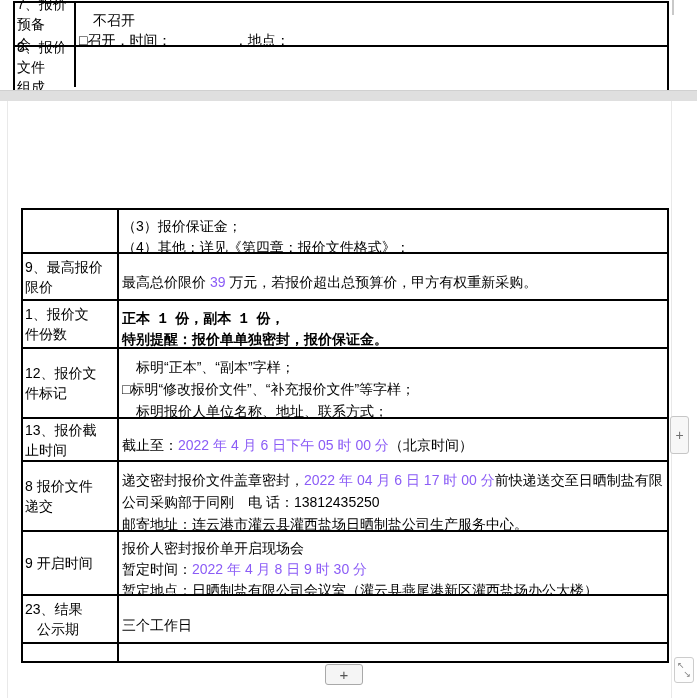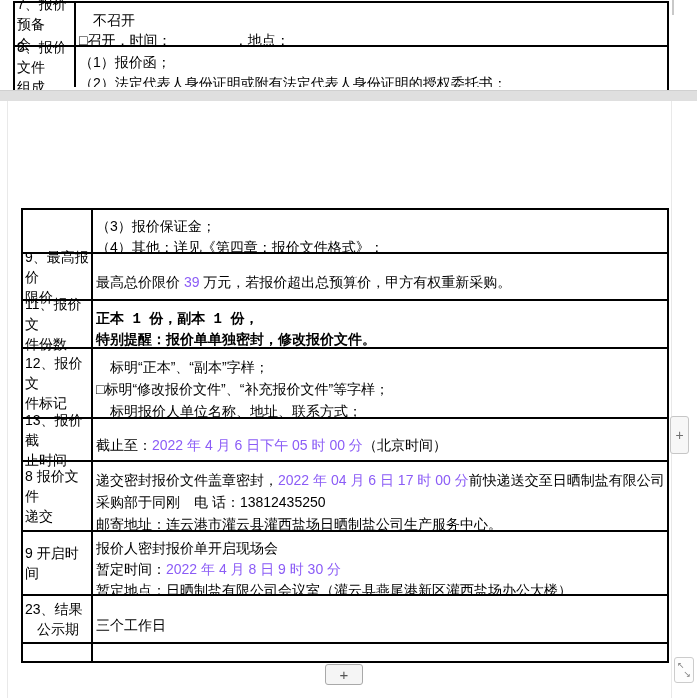--- a/index.html
+++ b/index.html
@@ -67,10 +67,6 @@
       <div class="lbl">
         <span>8、报价文件</span>
         <span>组成</span>
-      </div>
-      <div class="cnt" style="line-height:21px">
-        <span>（1）报价函；</span>
-        <span>（2）法定代表人身份证明或附有法定代表人身份证明的授权委托书；</span>
       </div>
     </div>
   </div>

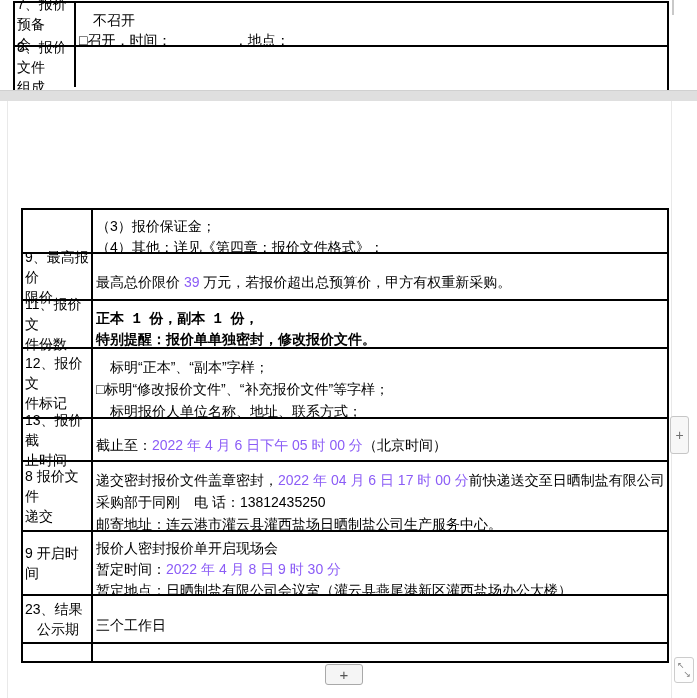--- a/index.html
+++ b/index.html
@@ -24,7 +24,7 @@
     display:flex; flex-direction:column; justify-content:center;
     font-size:14px; line-height:20px; color:#000; }
   .tbl1 .lbl { width:61px; }
-  .tbl2 .lbl { width:70px; }
+  .tbl2 .lbl { width:96px; }
   .cnt { flex:1 1 auto; padding:13px 2px 1px 3px; display:flex; flex-direction:column;
     justify-content:center; font-size:14px; line-height:21px; color:#000; overflow:hidden; }
   .indent1 { padding-left:14px; }

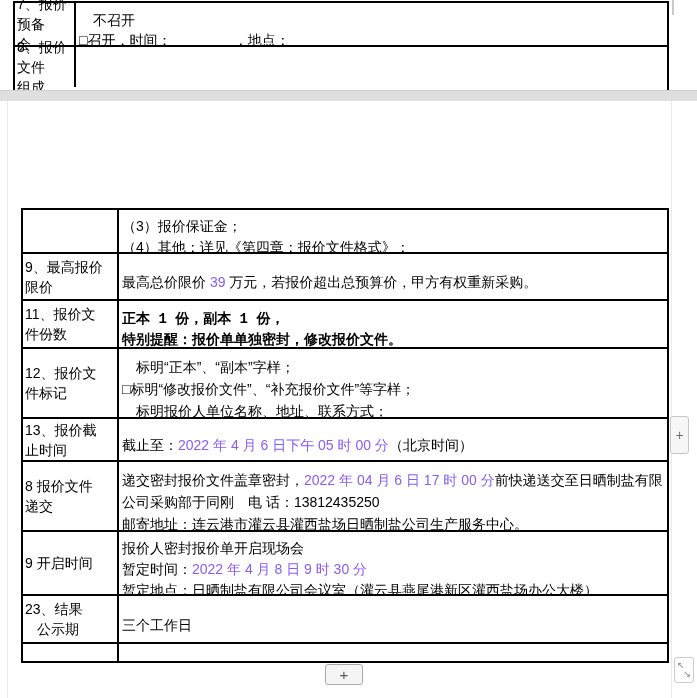--- a/index.html
+++ b/index.html
@@ -98,7 +98,7 @@
 
     <div class="row" style="height:48px">
       <div class="lbl">
-        <span>11、报价文</span>
+        <span>1、报价文</span>
         <span>件份数</span>
       </div>
       <div class="cnt bold">

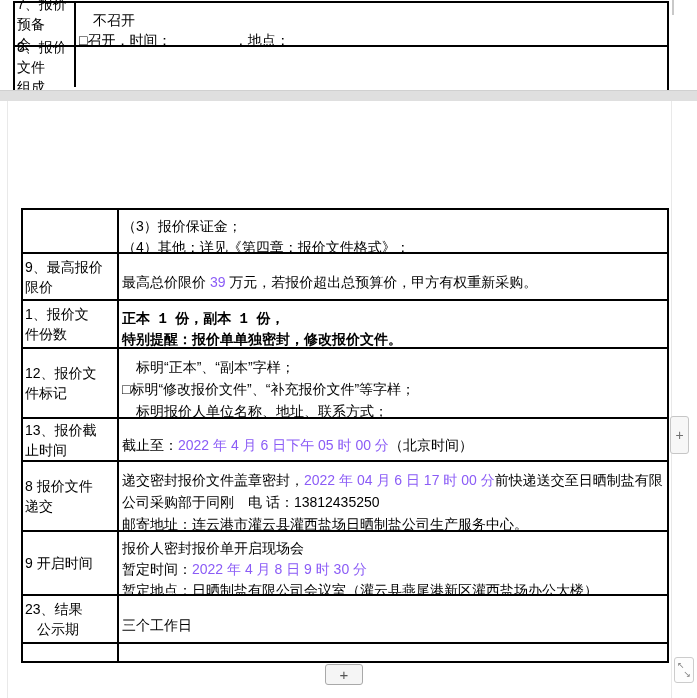--- a/index.html
+++ b/index.html
@@ -103,7 +103,7 @@
       </div>
       <div class="cnt bold">
         <span>正本 1 份，副本 1 份，</span>
-        <span>特别提醒：报价单单独密封，修改报价文件。</span>
+        <span>特别提醒：报价单单独密封，报价保证金。</span>
       </div>
     </div>
 

